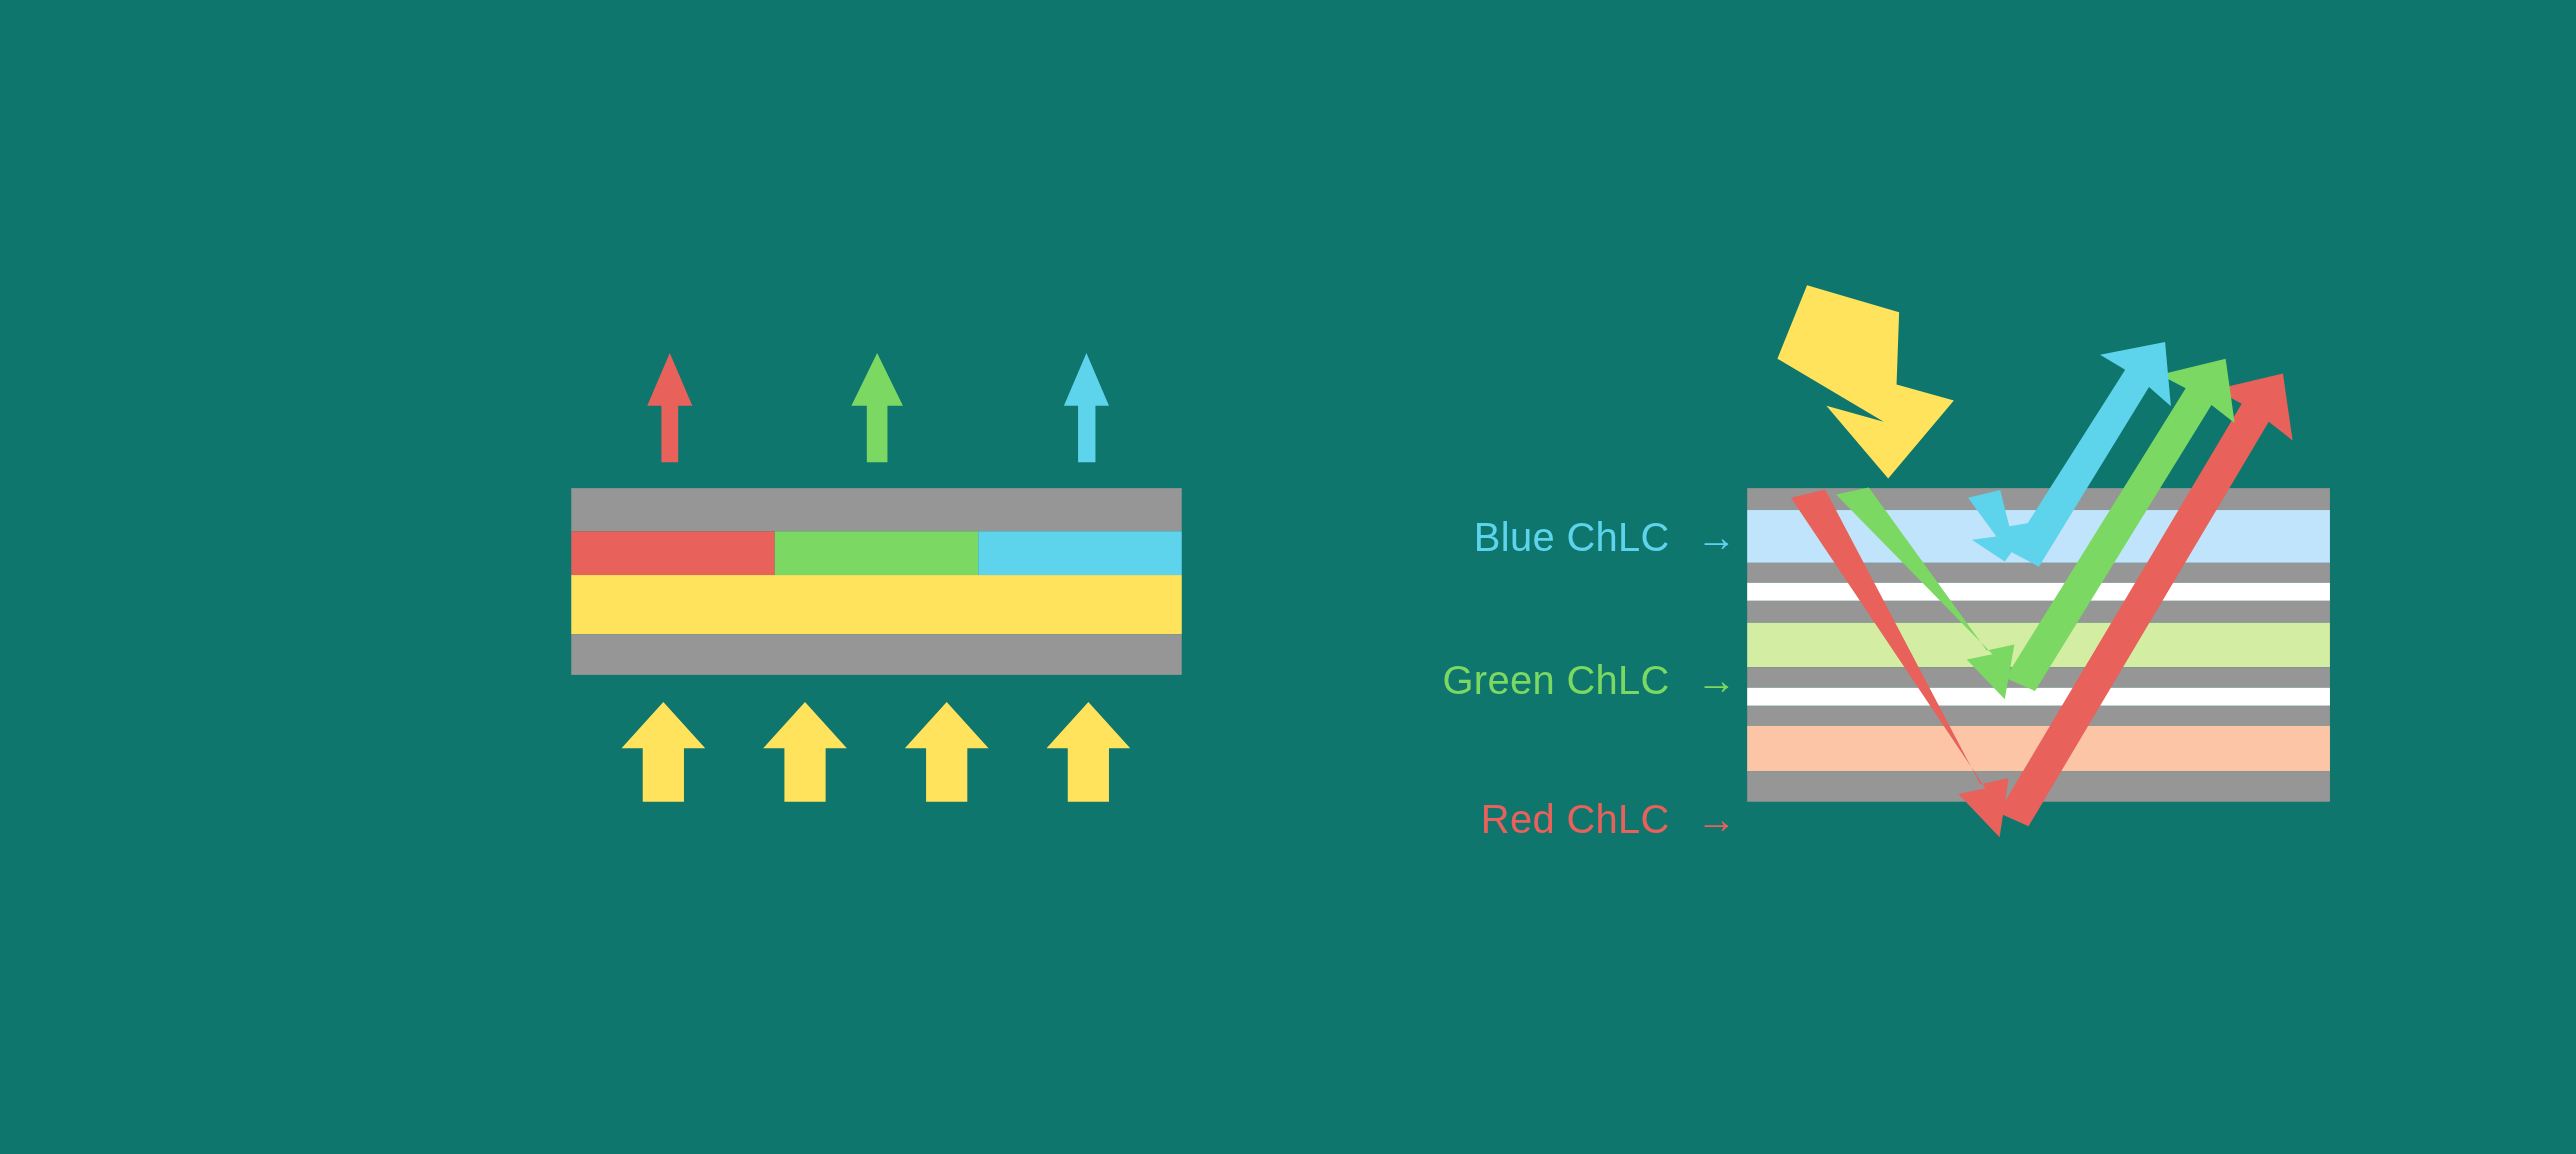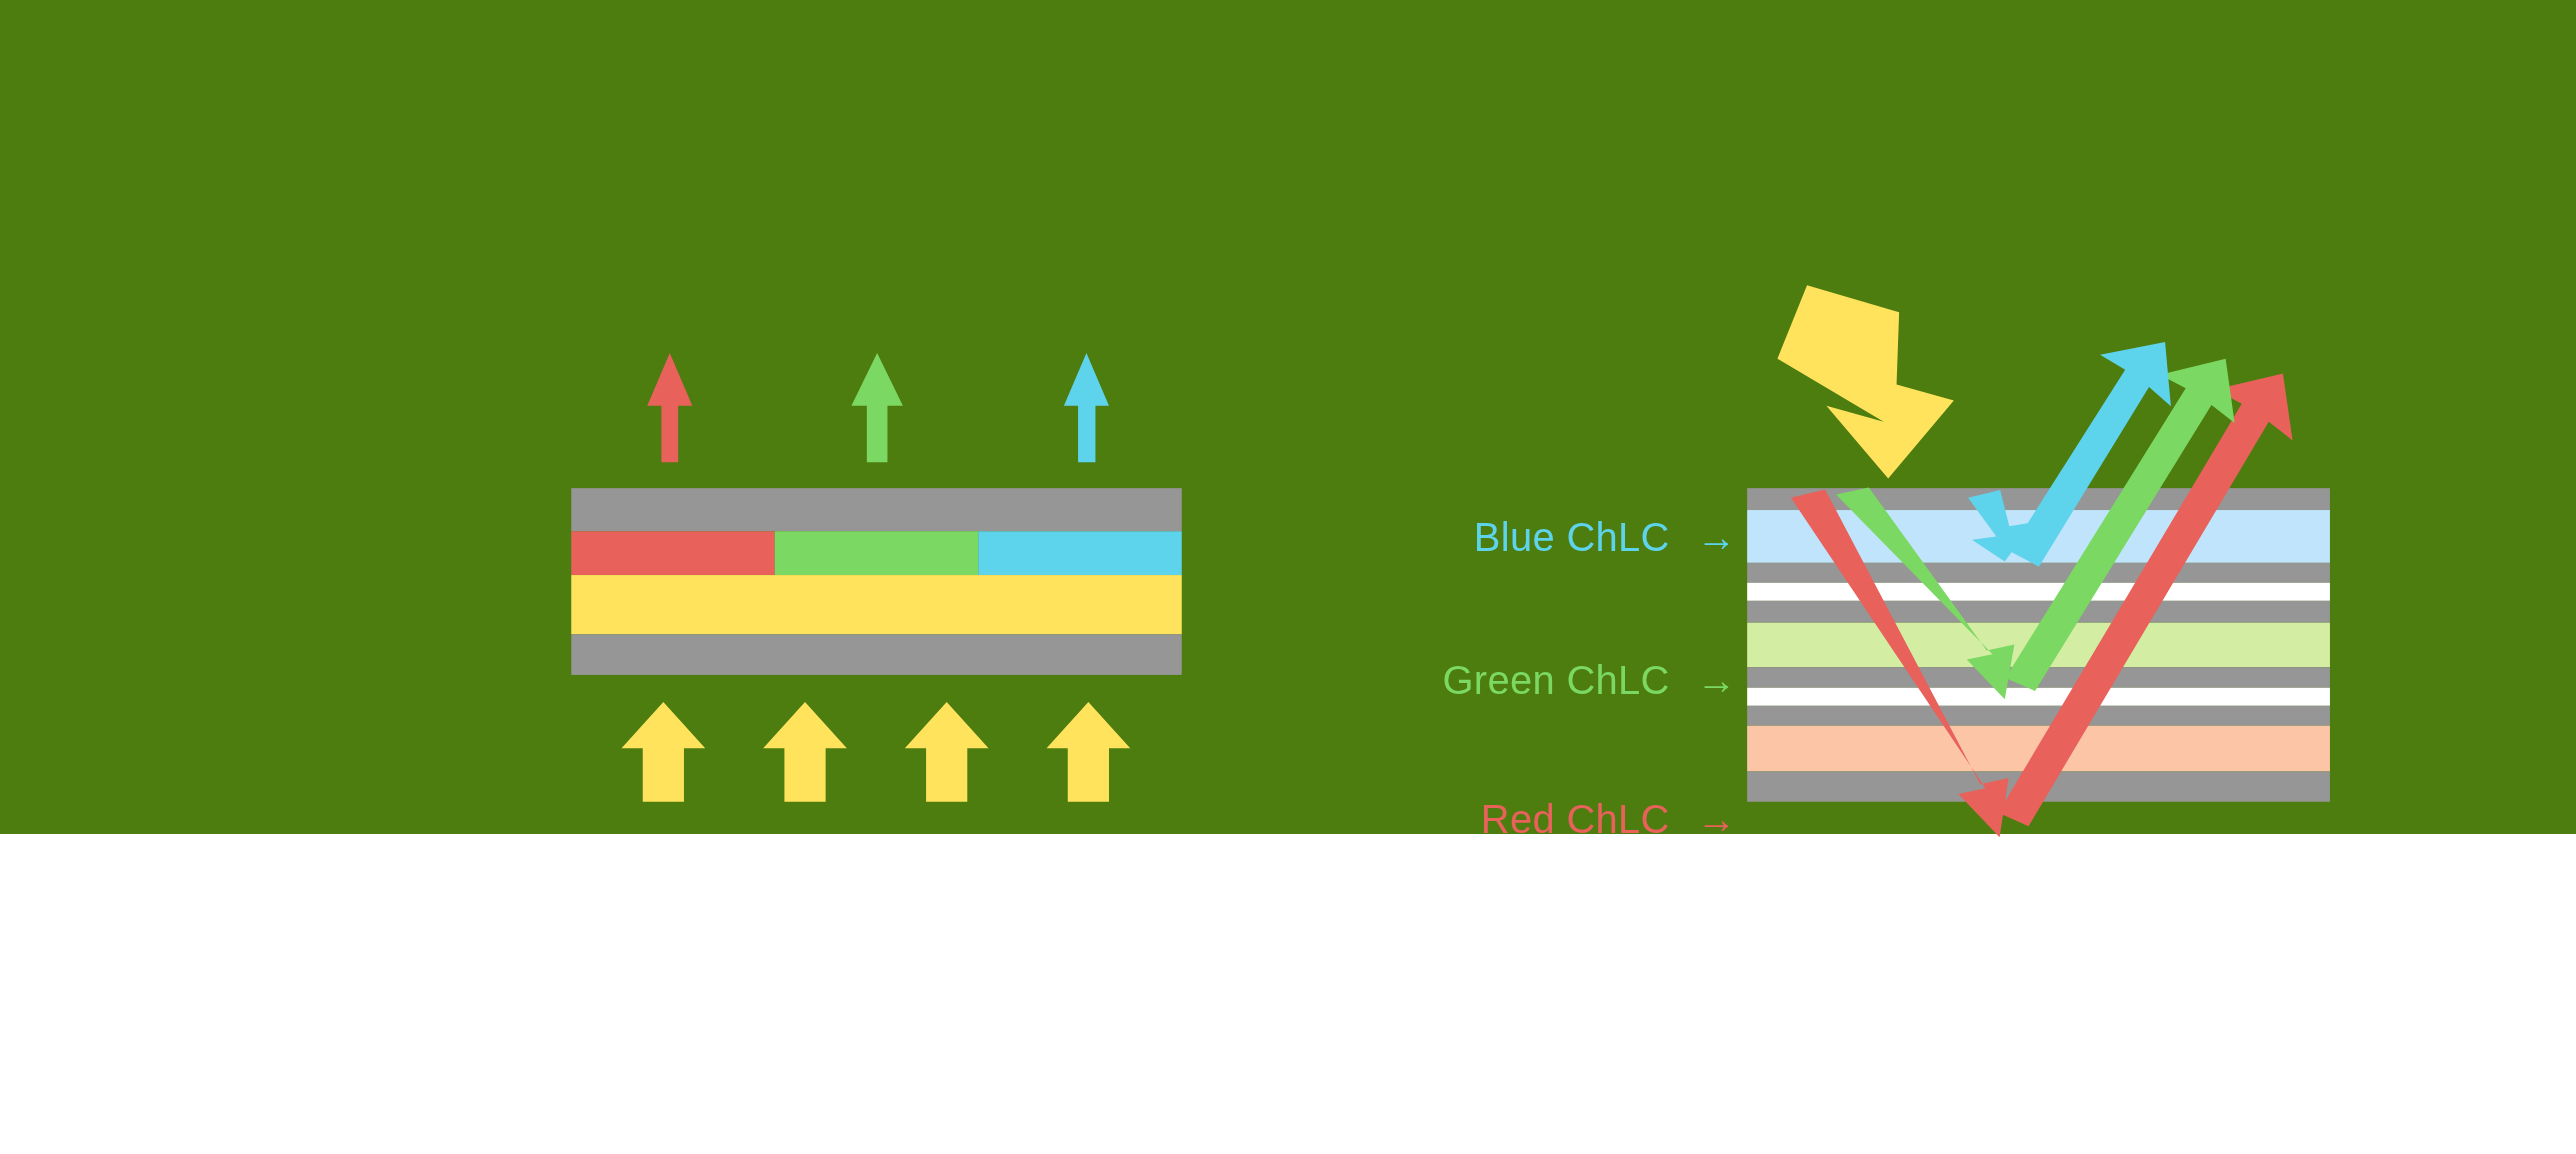--- a/index.html
+++ b/index.html
@@ -17,8 +17,8 @@
   #stage {
     position: relative;
     width: 2576px;
-    height: 834px;
-    background: #4d7c0f;
+    height: 1154px;
+    background: #0f766e;
   }
   #stage > svg {
     position: absolute;

